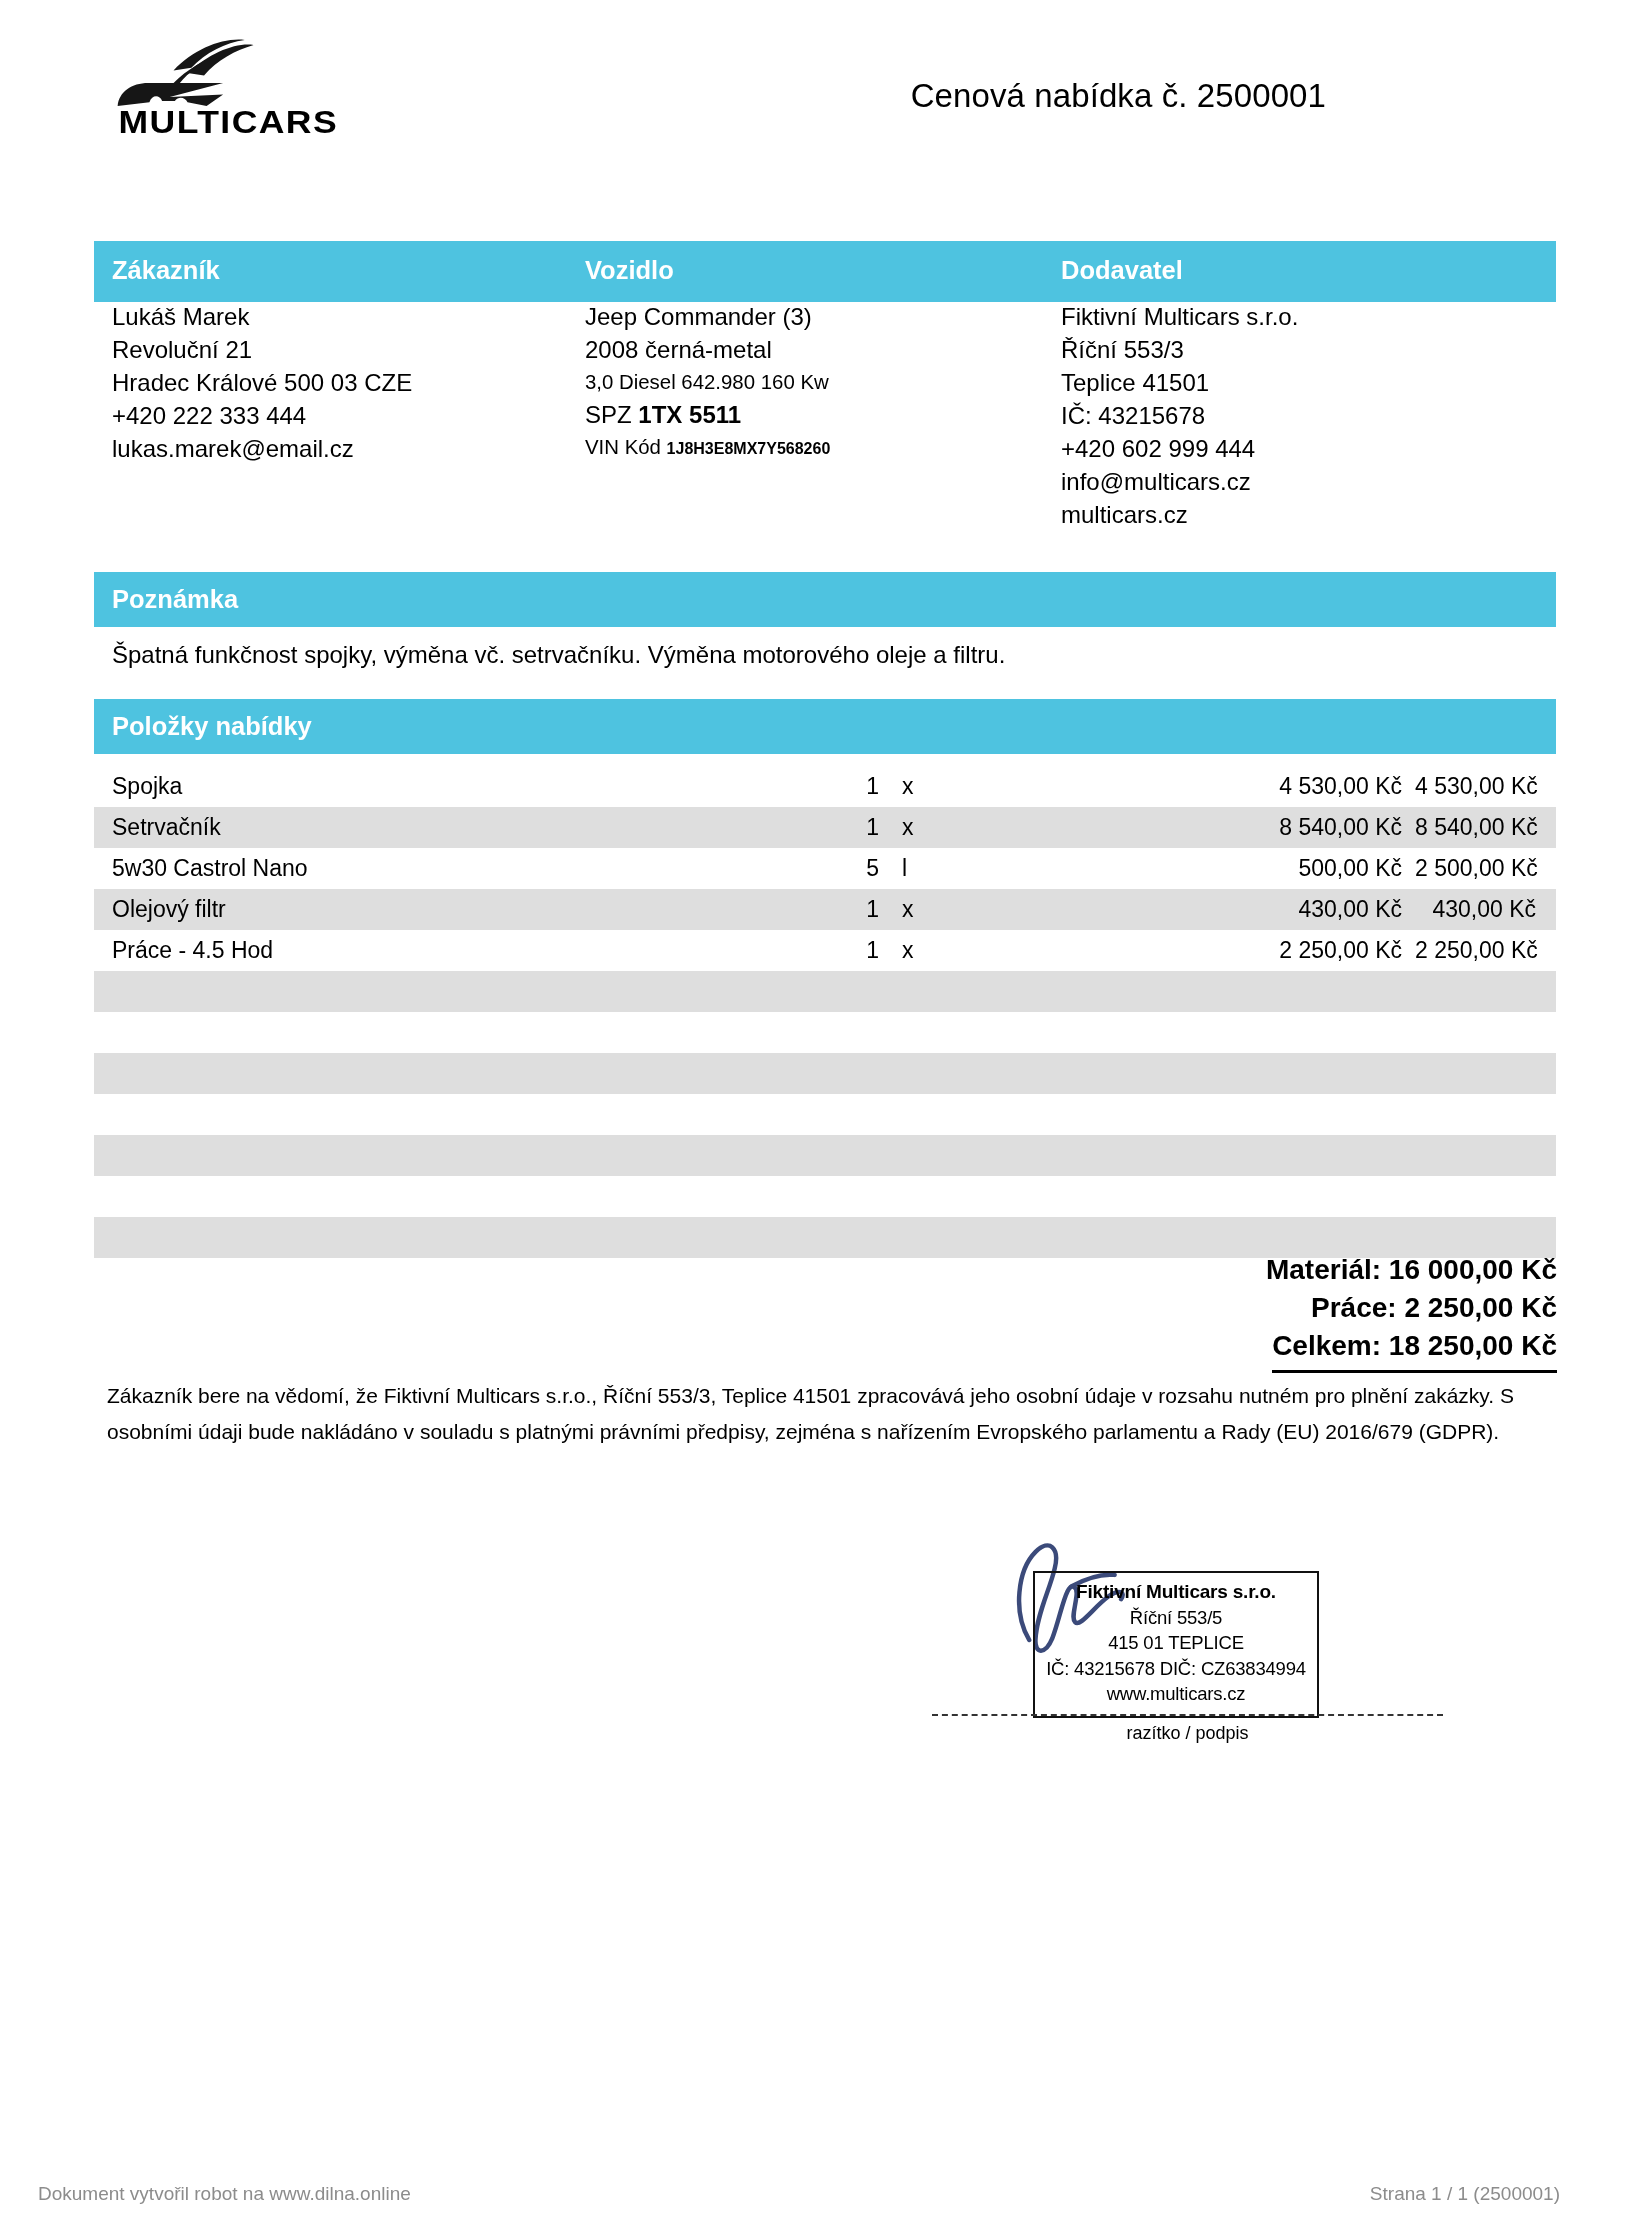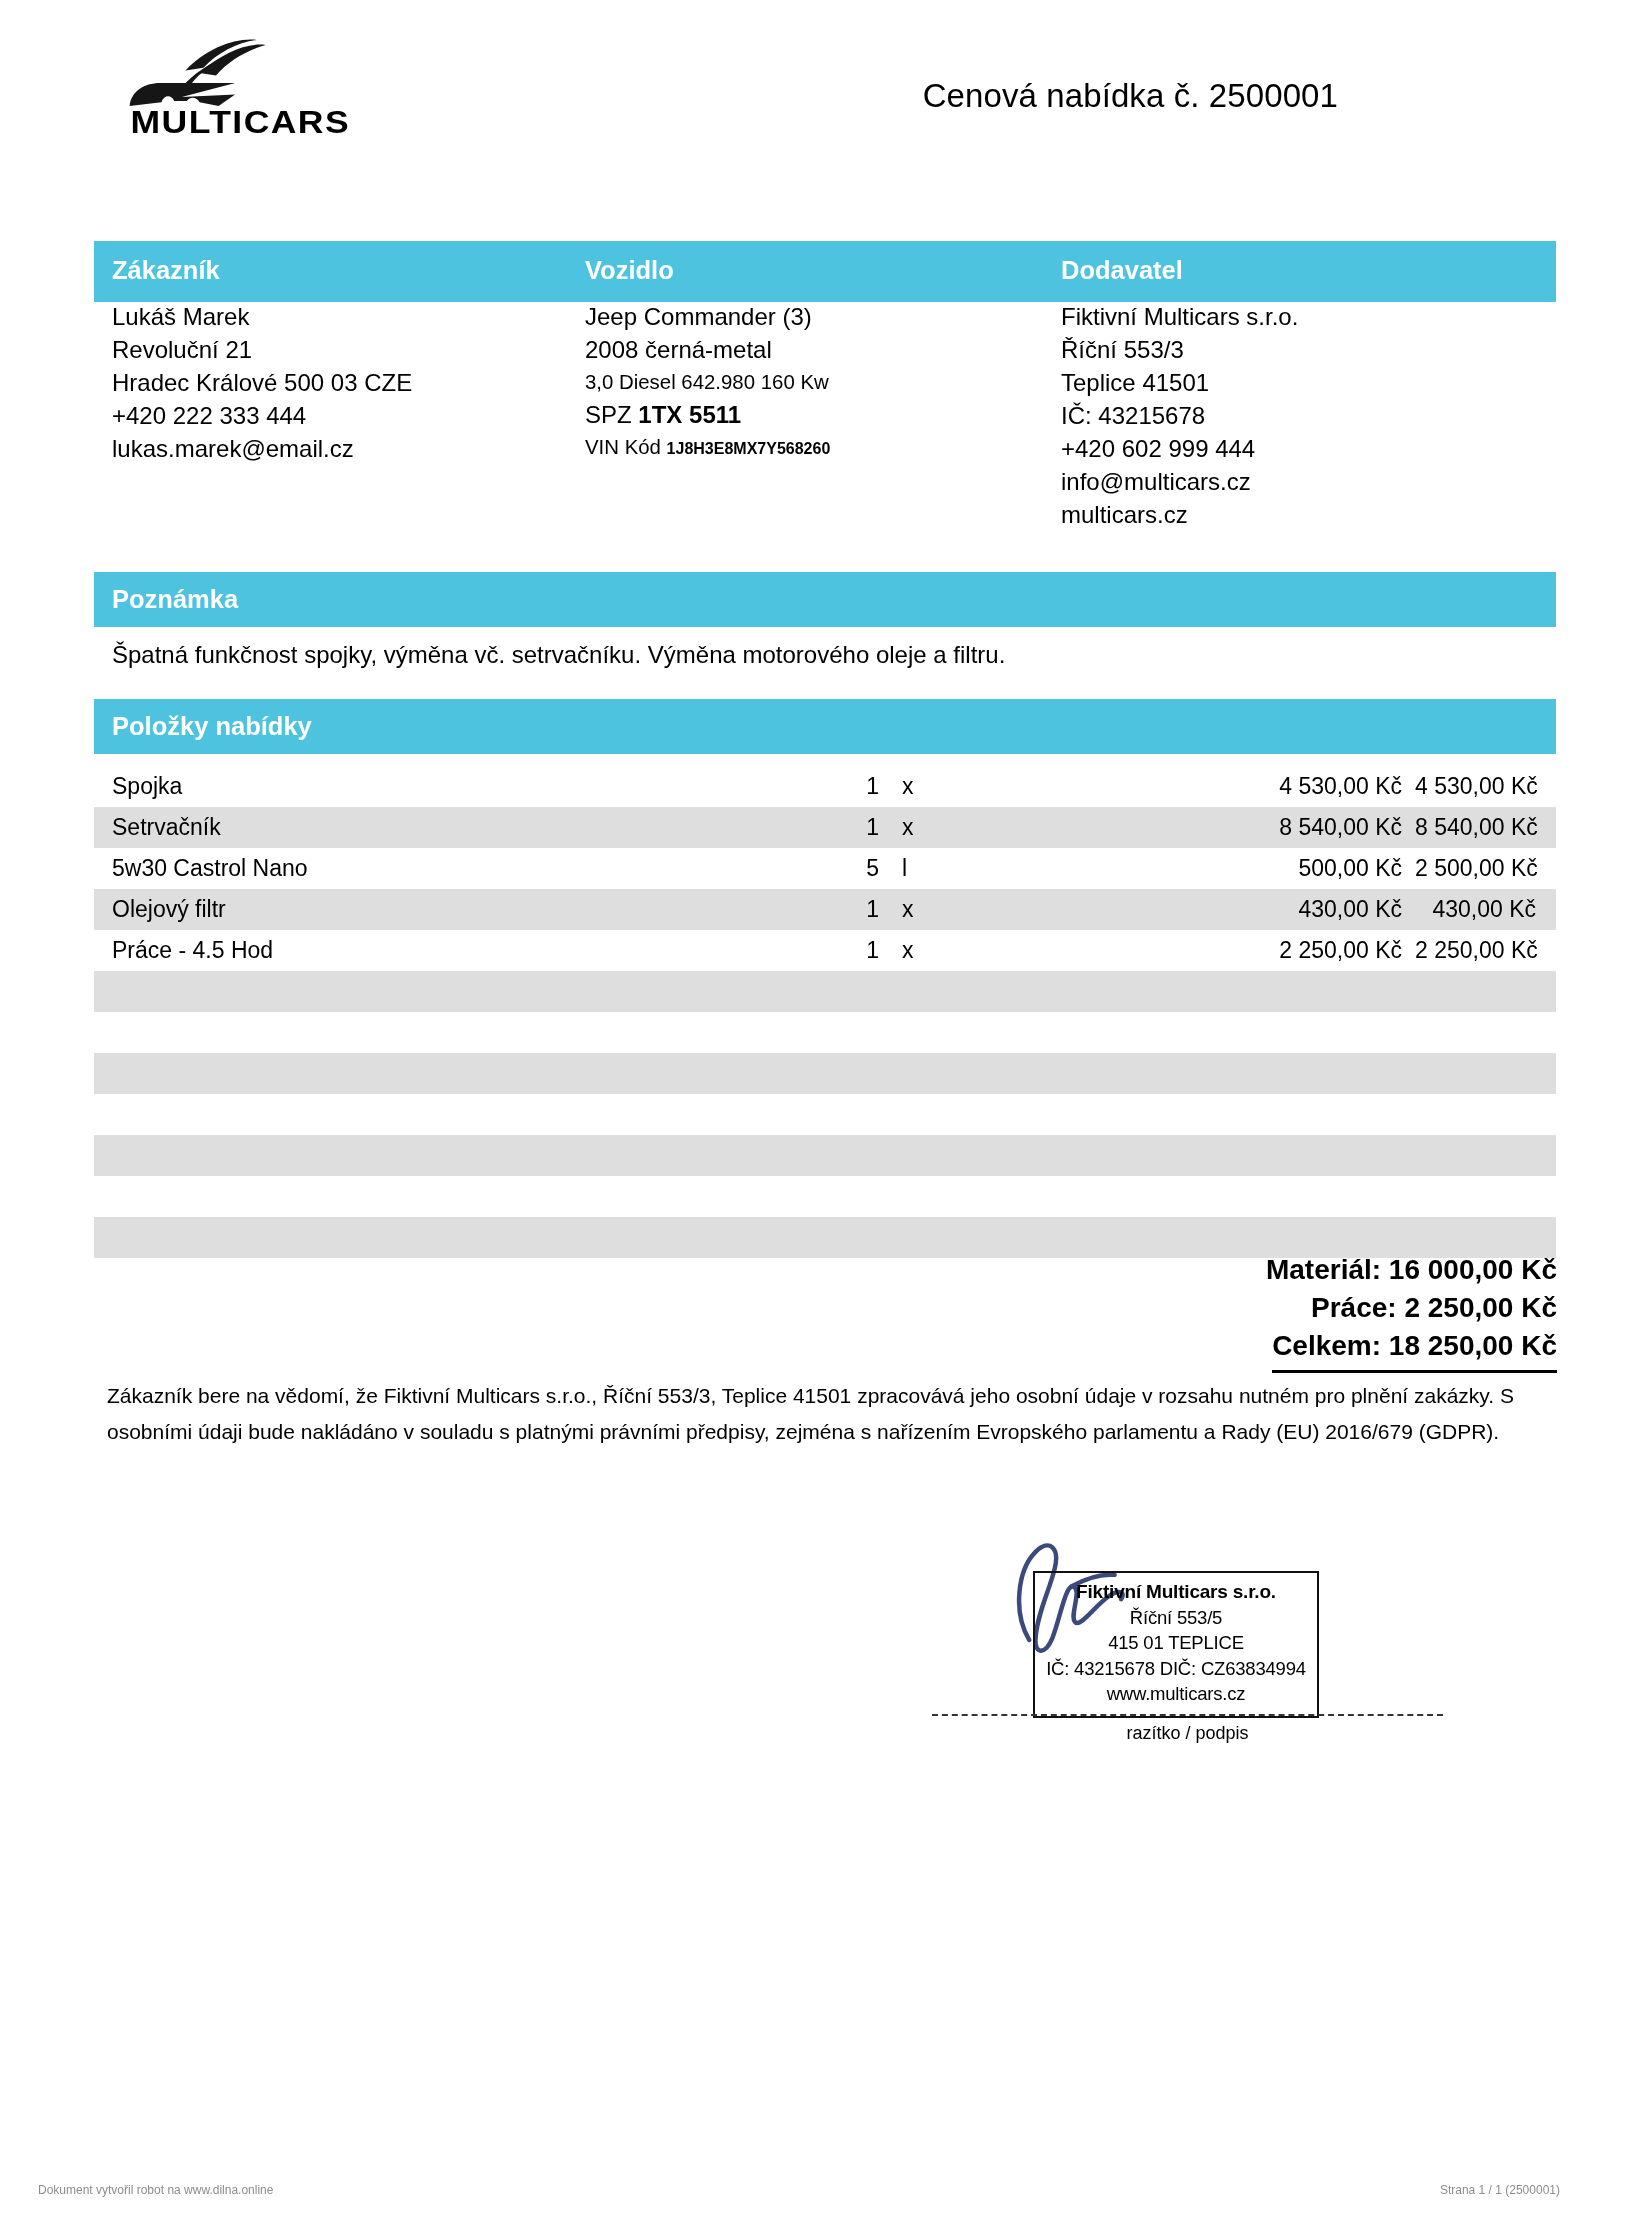--- a/index.html
+++ b/index.html
@@ -23,7 +23,7 @@
   
   .header {
     position: absolute;
-    left: 16px;
+    left: 4px;
     top: 0;
     width: 1372px;
     height: 172px;

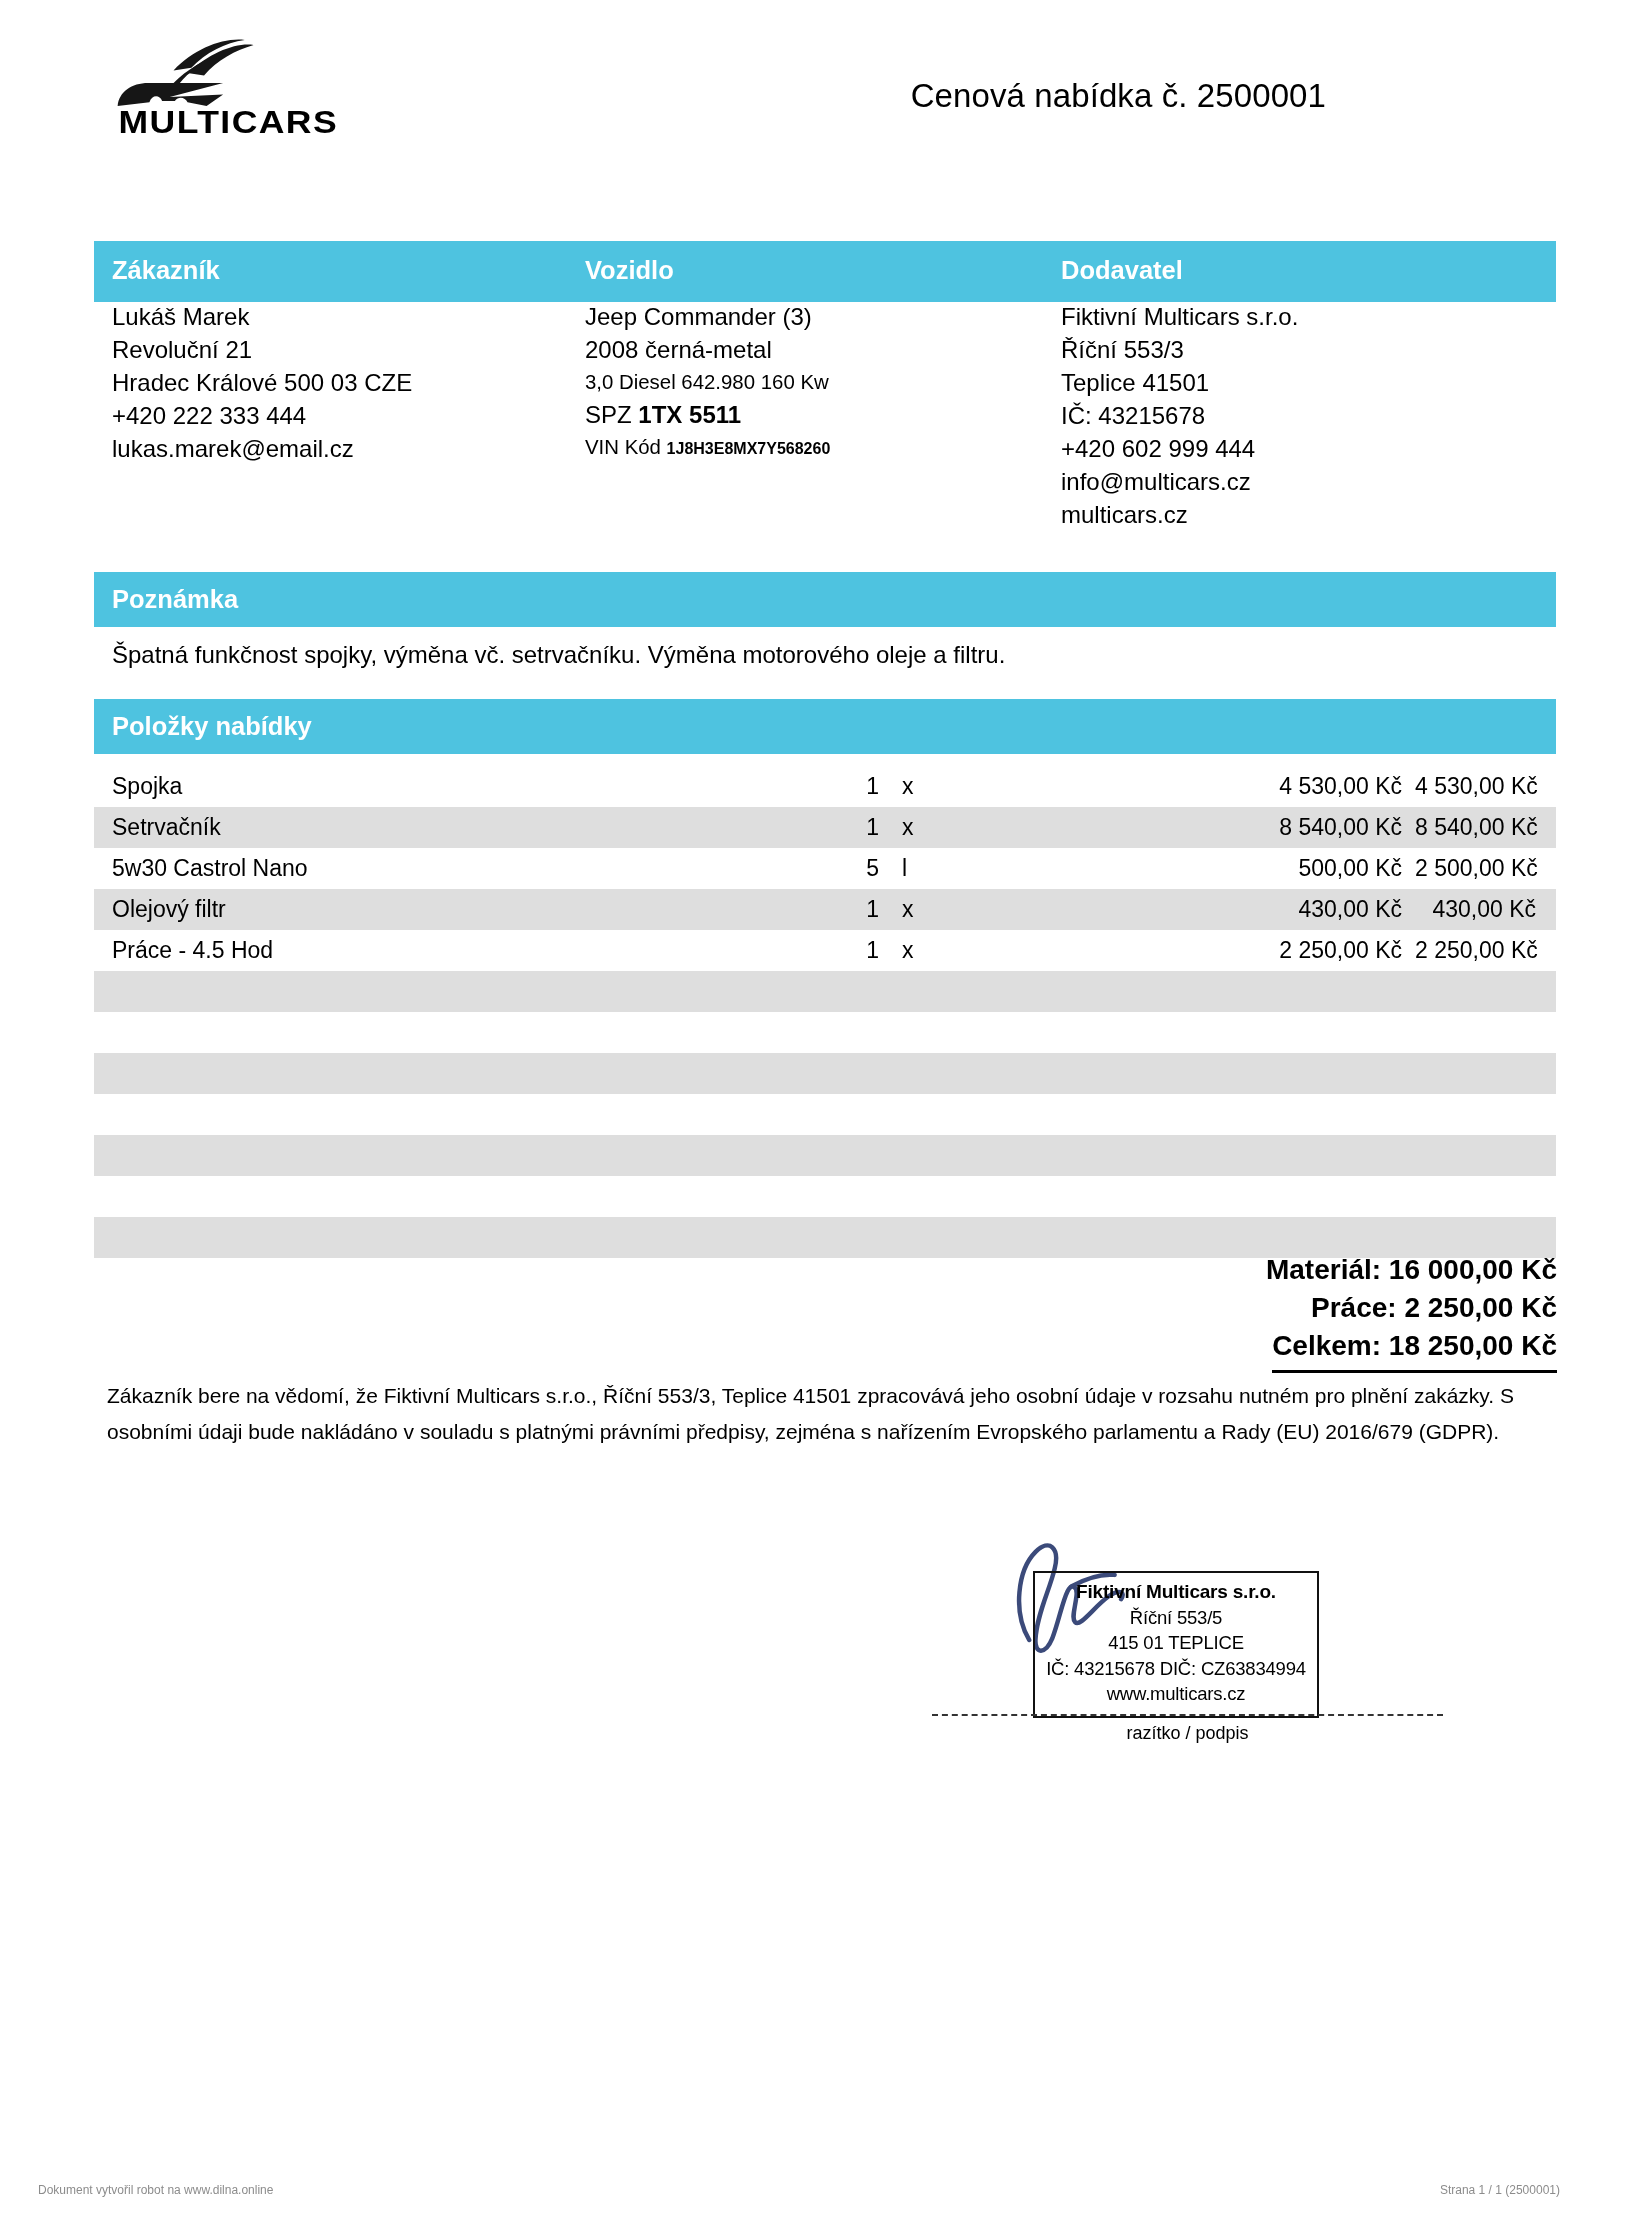--- a/index.html
+++ b/index.html
@@ -235,7 +235,7 @@
     width: 1598px;
     height: 32px;
     color: #8c8c8c;
-    font-size: 12px;
+    font-size: 19px;
   }
   .footer-left  { position: absolute; left: 38px;  top: 0; white-space: nowrap; }
   .footer-right { position: absolute; right: 38px; top: 0; white-space: nowrap; }

